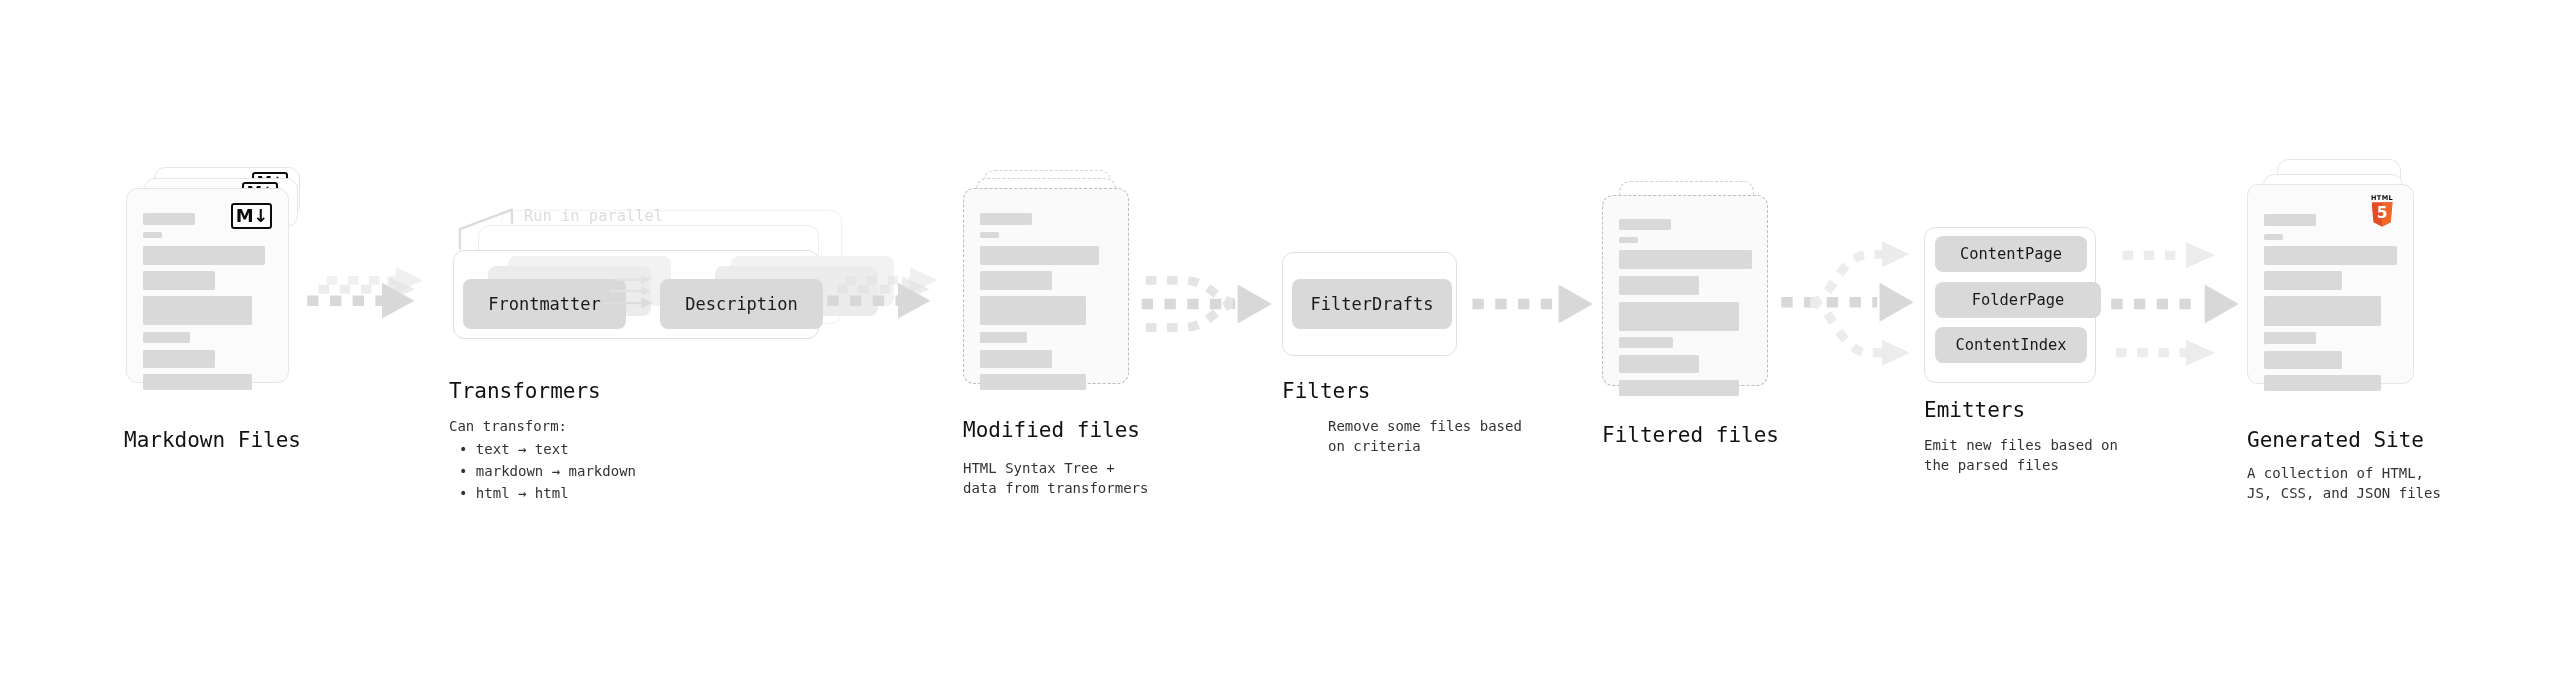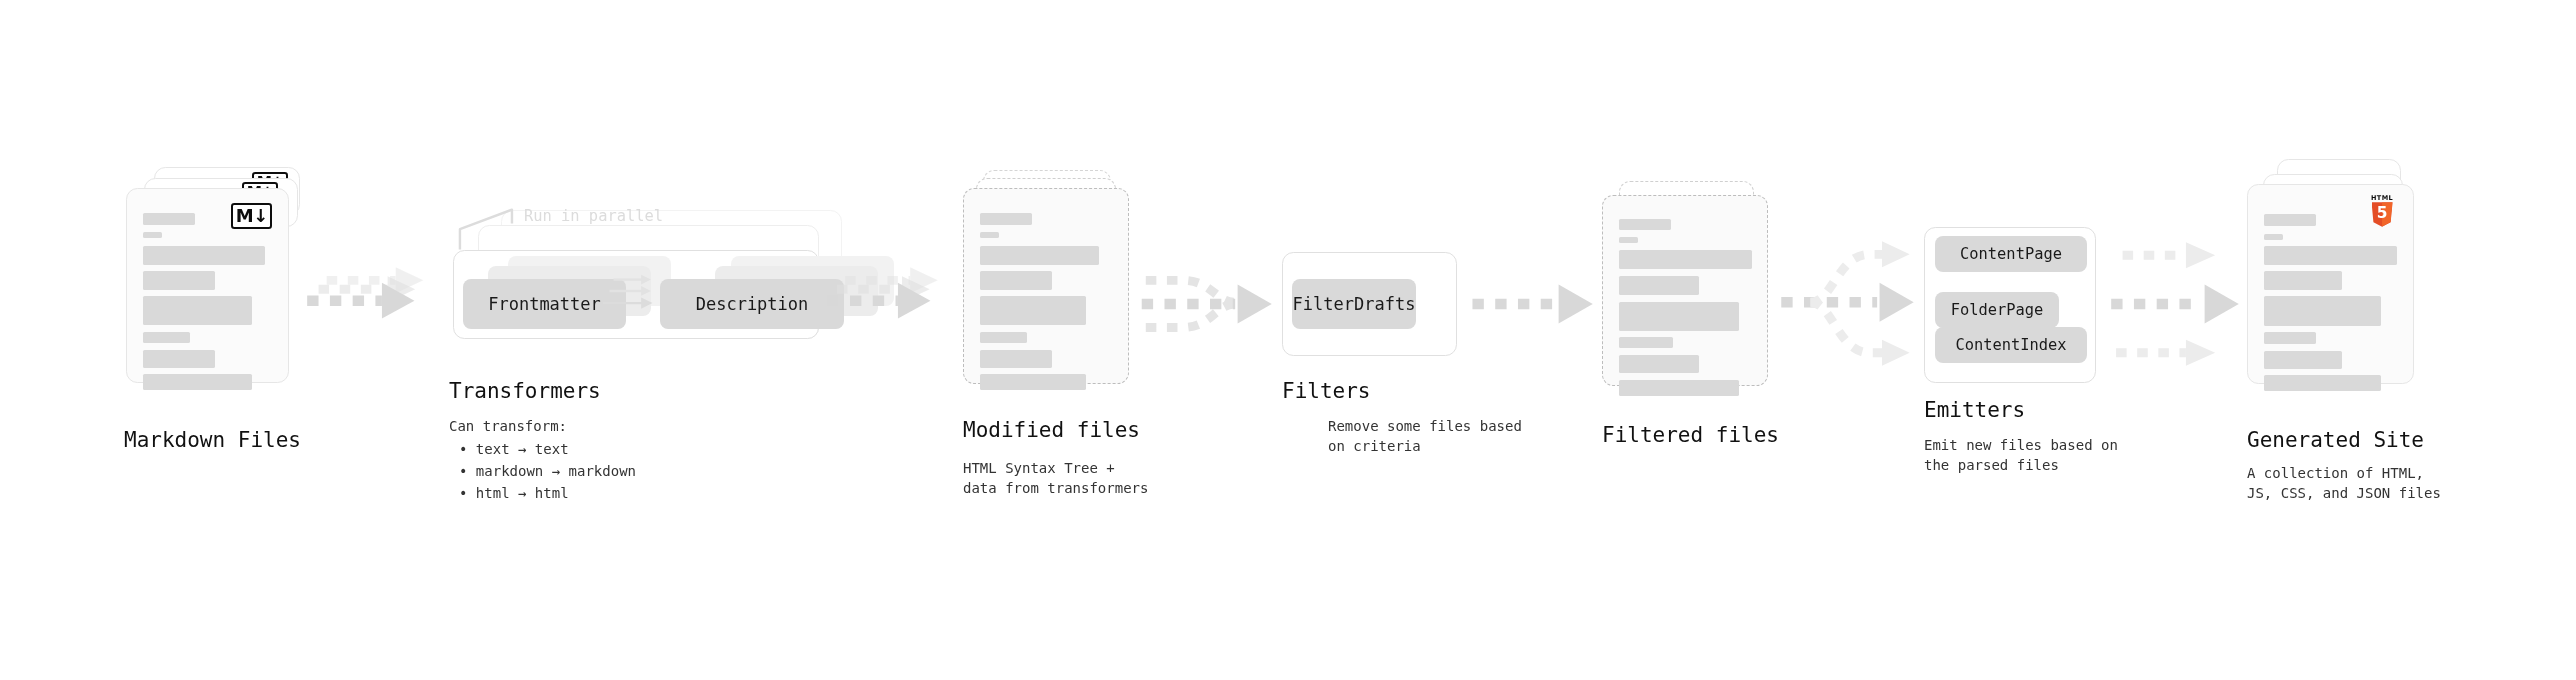--- a/index.html
+++ b/index.html
@@ -155,7 +155,7 @@
 
     <div class="pill ghost2" style="left:731px;top:256px;width:163px;height:50px;"></div>
     <div class="pill ghost" style="left:715px;top:266px;width:163px;height:50px;"></div>
-    <div class="pill" style="left:660px;top:279px;width:184px;height:50px;font-size:17px;">Description</div>
+    <div class="pill" style="left:660px;top:279px;width:163px;height:50px;font-size:17px;">Description</div>
   </div>
 
   <div class="hint" style="left:524px;top:207px;">Run in parallel</div>

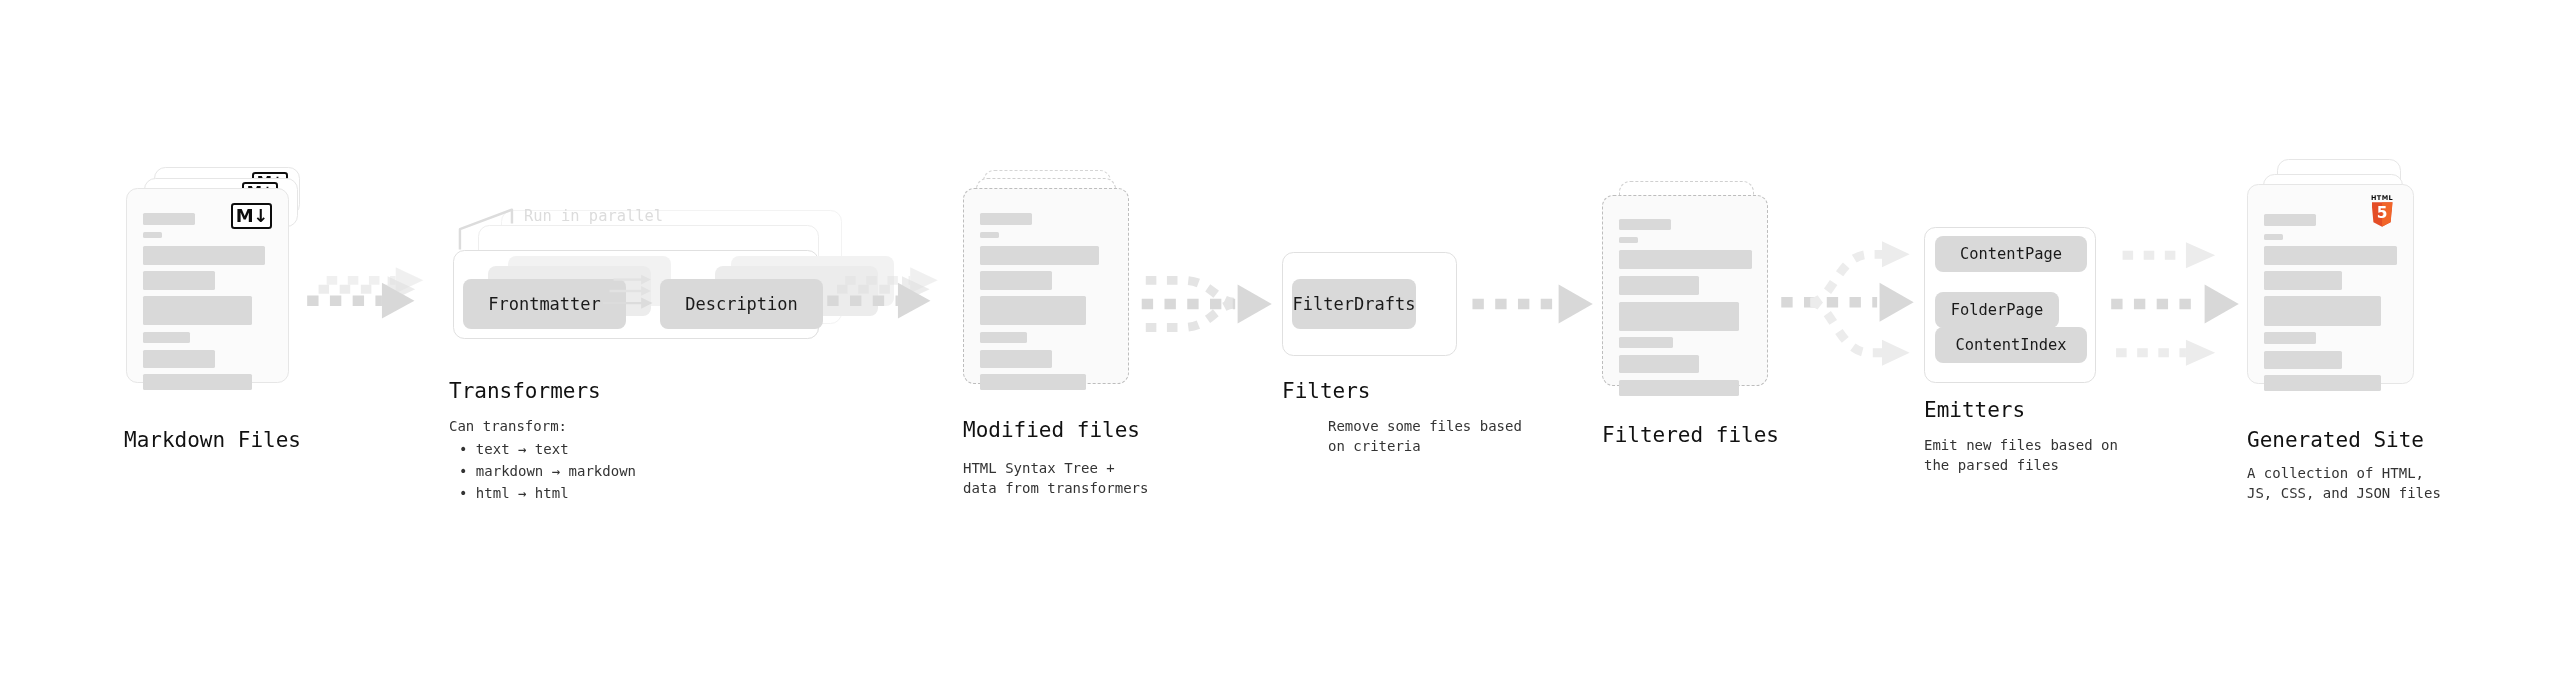--- a/index.html
+++ b/index.html
@@ -189,7 +189,7 @@
 
   <div class="node">
     <div class="stagebox" style="left:1282px;top:252px;width:175px;height:104px;"></div>
-    <div class="pill" style="left:1292px;top:279px;width:124px;height:50px;font-size:17px;">FilterDrafts</div>
+    <div class="pill" style="left:1292px;top:279px;width:160px;height:50px;font-size:17px;">FilterDrafts</div>
   </div>
   <div class="title" style="left:1282px;top:379px;">Filters</div>
   <div class="subtitle" style="left:1282px;top:416px;margin-left:46px;">Remove some files based

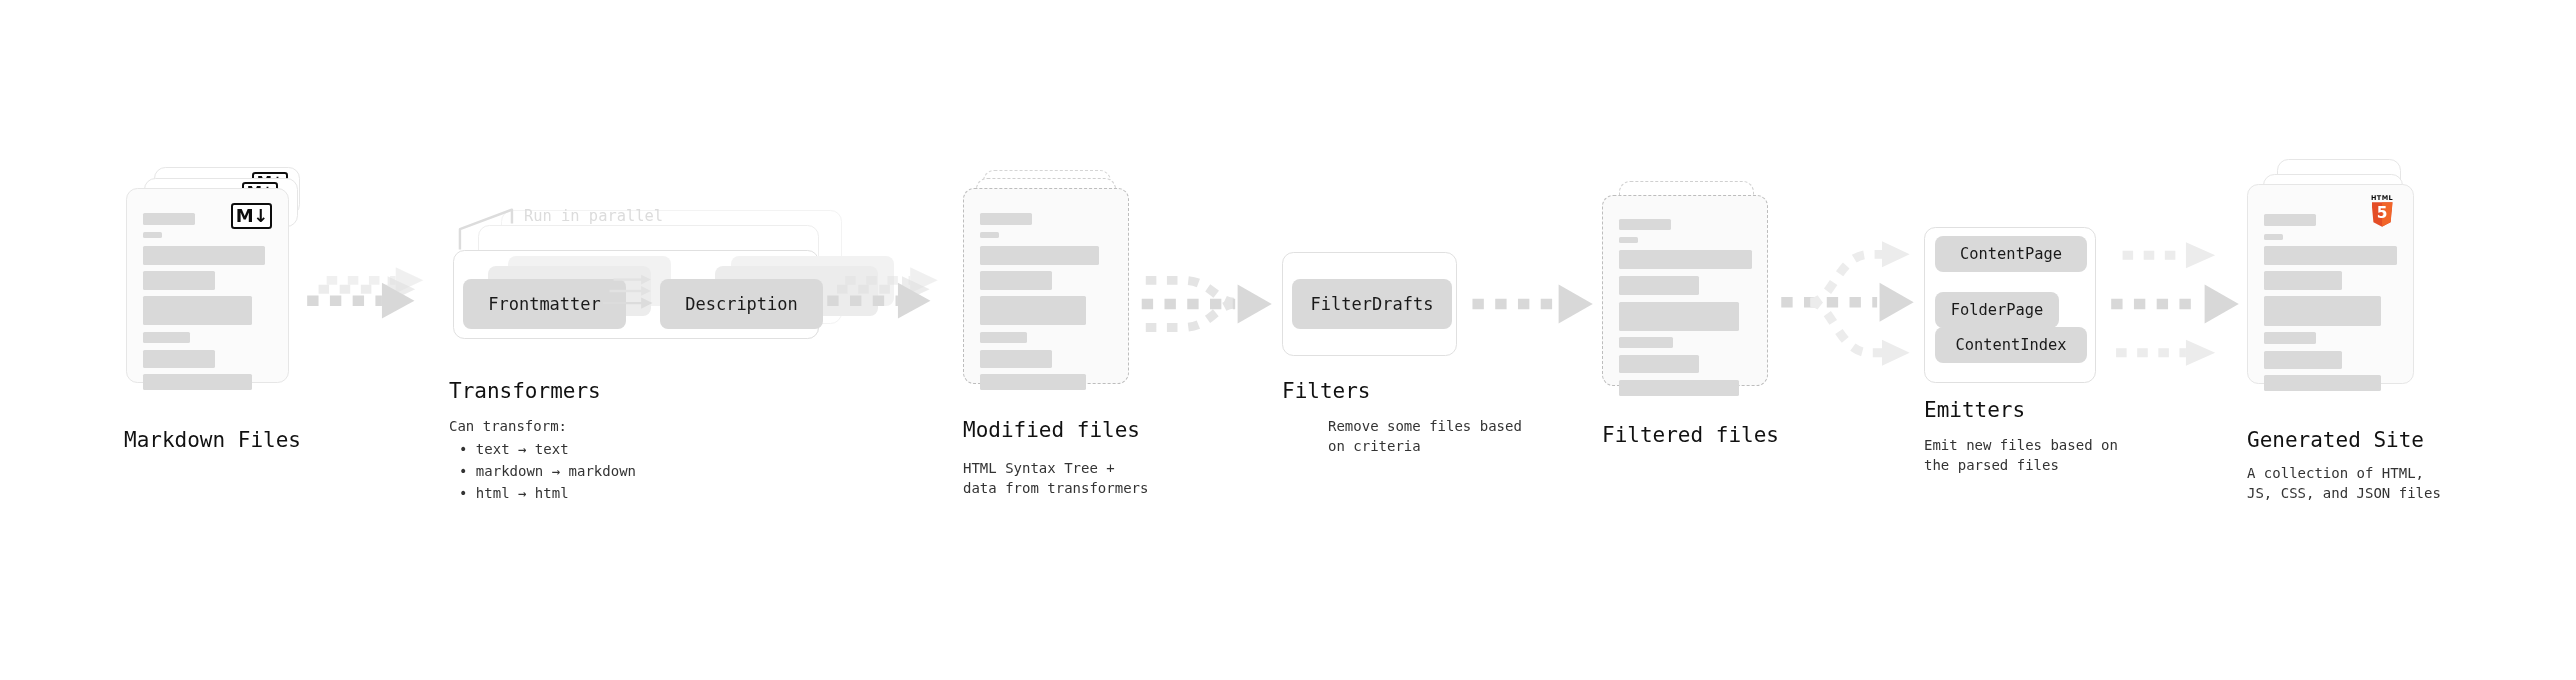--- a/index.html
+++ b/index.html
@@ -217,7 +217,7 @@
   <div class="node">
     <div class="stagebox" style="left:1924px;top:227px;width:172px;height:156px;"></div>
     <div class="pill" style="left:1935px;top:236px;width:152px;height:36px;font-size:15.4px;">ContentPage</div>
-    <div class="pill" style="left:1935px;top:282px;width:124px;height:36px;font-size:15.4px;margin-top:10px;">FolderPage</div>
+    <div class="pill" style="left:1935px;top:282px;width:166px;height:36px;font-size:15.4px;">FolderPage</div>
     <div class="pill" style="left:1935px;top:327px;width:152px;height:36px;font-size:15.4px;">ContentIndex</div>
   </div>
   <div class="title" style="left:1924px;top:398px;">Emitters</div>

